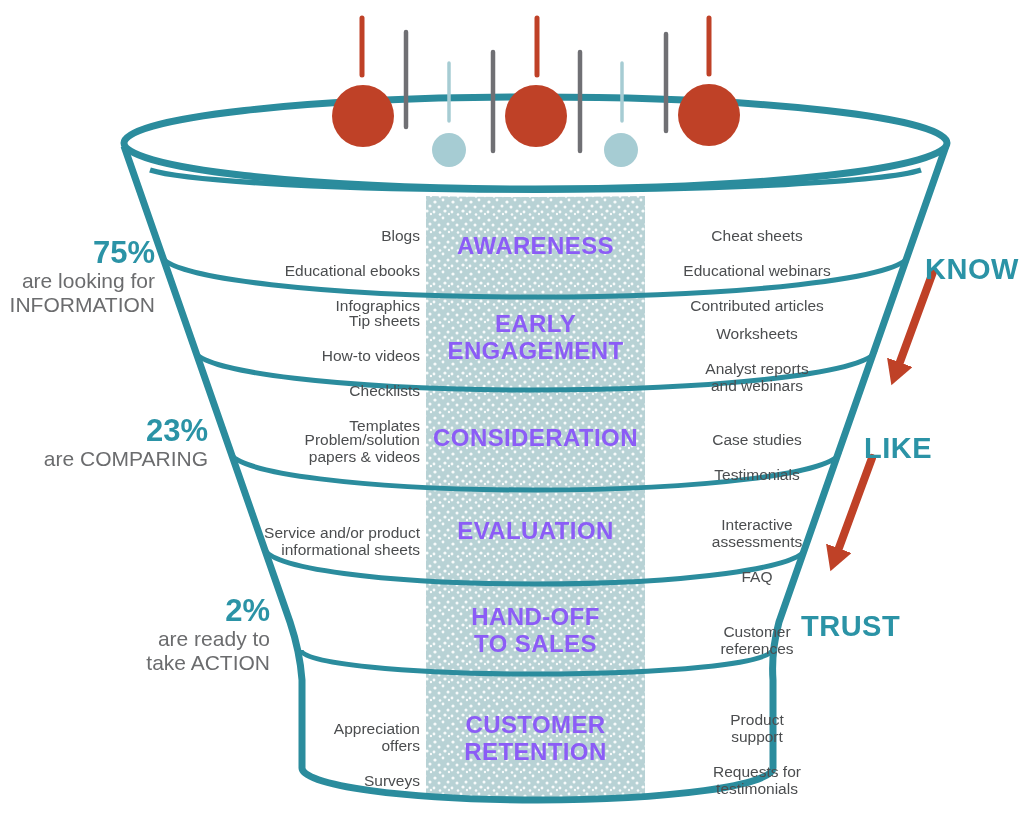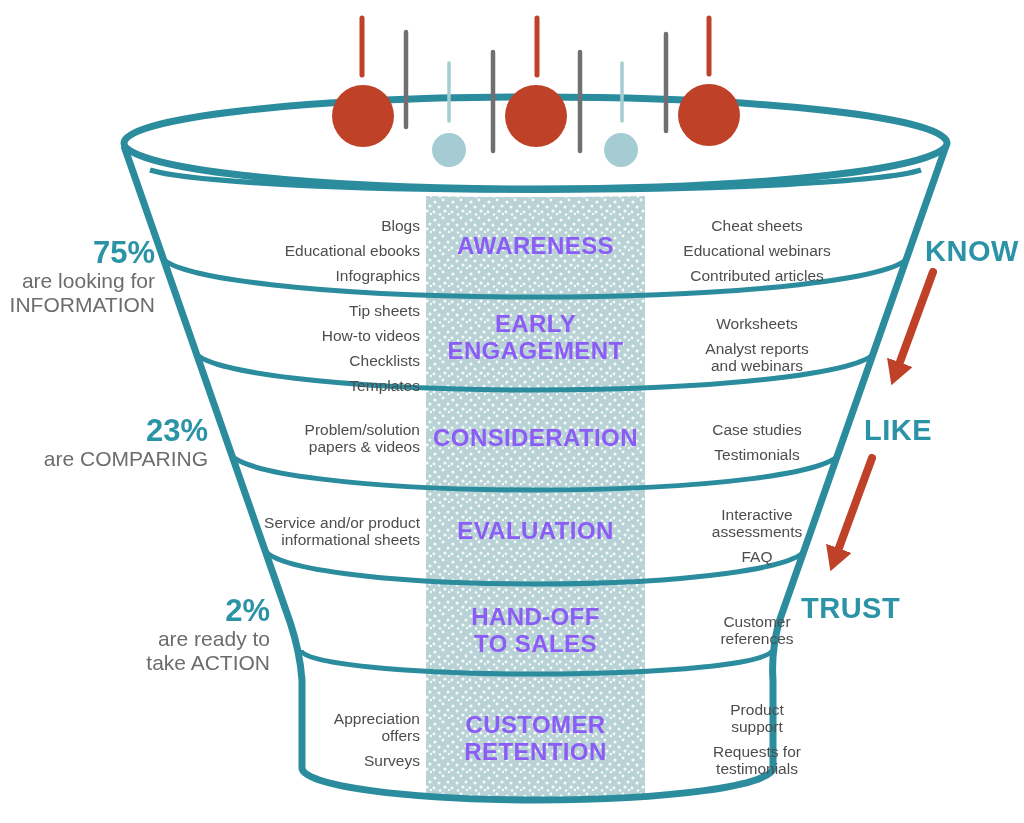--- a/index.html
+++ b/index.html
@@ -14,7 +14,7 @@
     color:#8b5cf6;white-space:pre-line;
   }
   .items{position:absolute;font-size:15.5px;line-height:17px;color:#4b4d4f;}
-  .items .item{margin:8px 0;white-space:pre-line;}
+  .items .item{margin:18px 0;white-space:pre-line;}
   .items.col-left{width:240px;left:180px;text-align:right;}
   .items.col-right{width:200px;left:657px;text-align:center;}
   .ann-left{position:absolute;width:260px;text-align:right;}

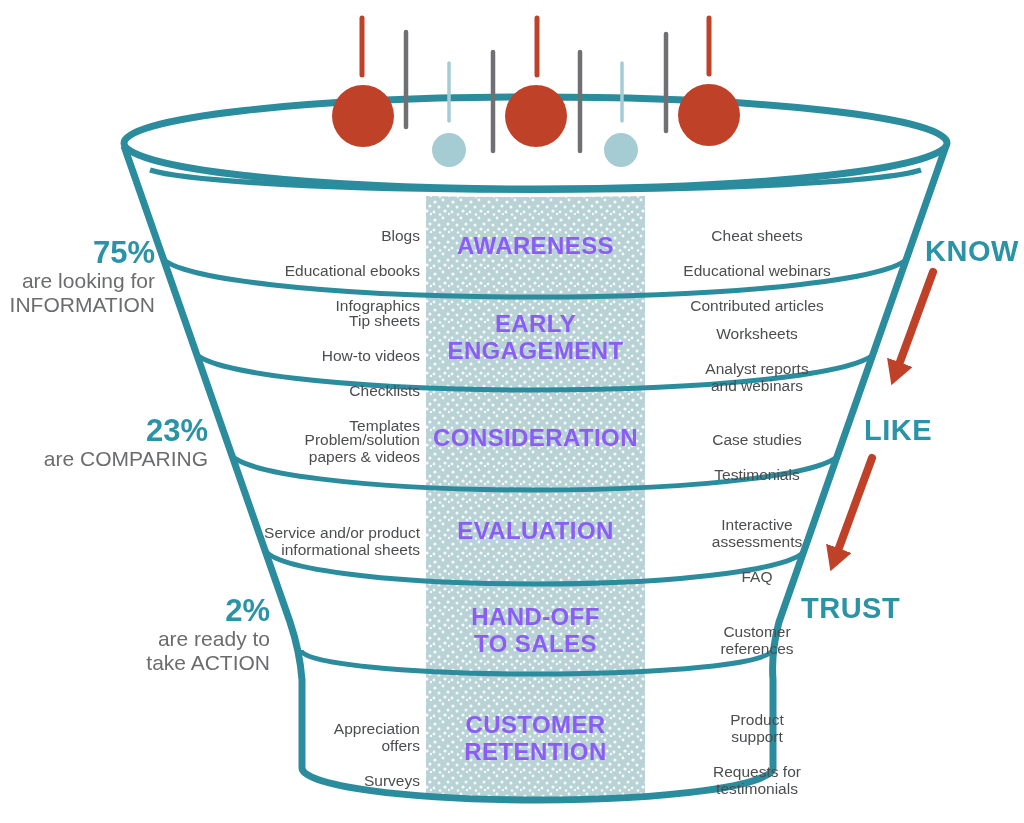--- a/index.html
+++ b/index.html
@@ -20,7 +20,7 @@
   .ann-left{position:absolute;width:260px;text-align:right;}
   .ann-left .pct{font-size:31px;font-weight:bold;color:#2b93a6;line-height:33px;}
   .ann-left .ann-text{font-size:21px;color:#6b6c6e;line-height:23.5px;white-space:pre-line;}
-  .kl-label{position:absolute;font-size:29px;font-weight:bold;color:#2b93a6;letter-spacing:.5px;}
+  .kl-label{position:absolute;font-size:29px;font-weight:bold;color:#2b93a6;letter-spacing:.5px;margin-top:18px;}
 </style>
 </head>
 <body>

